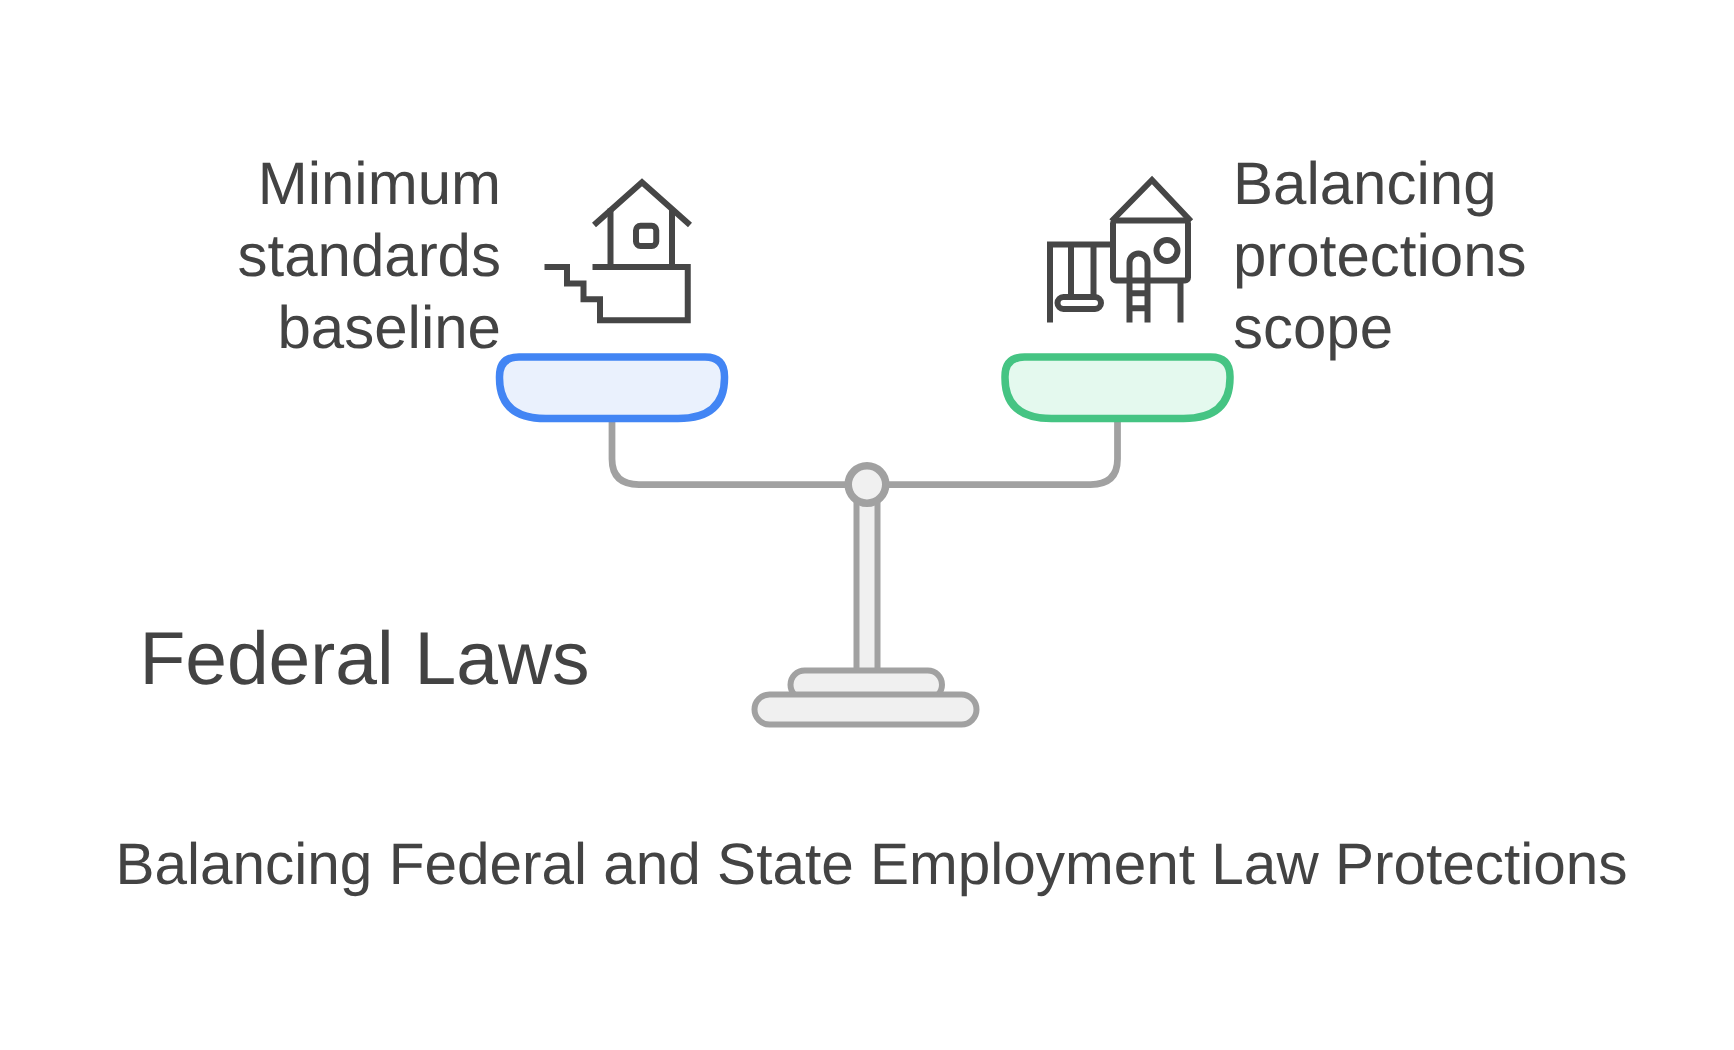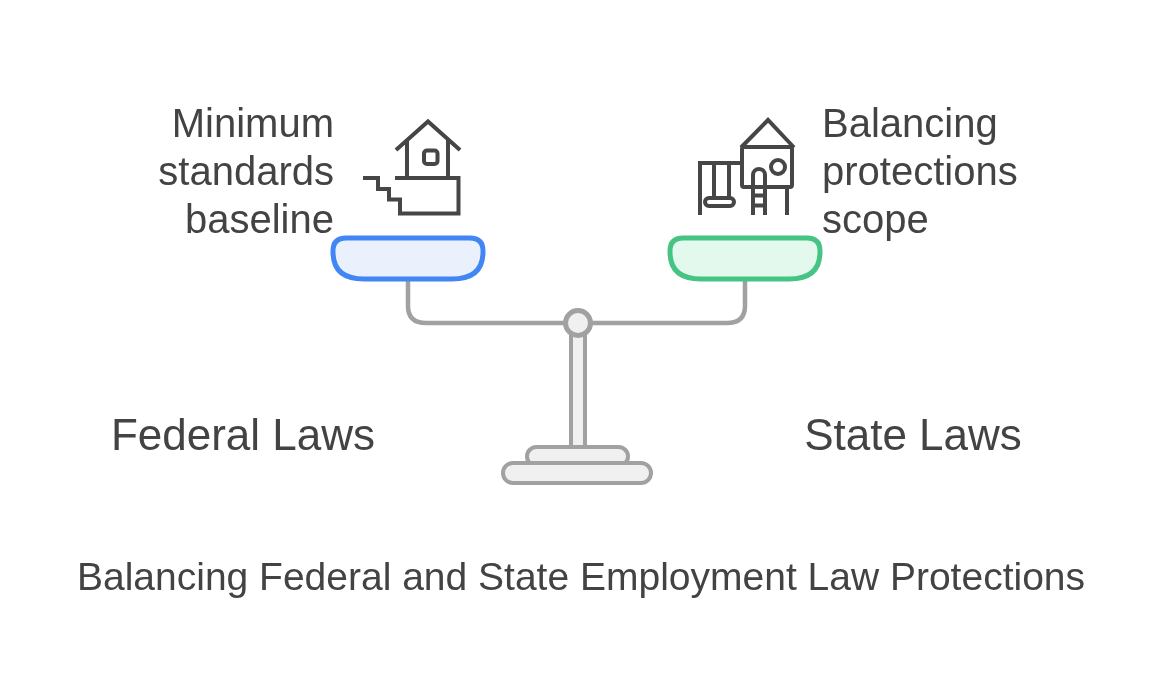--- a/index.html
+++ b/index.html
@@ -13,7 +13,7 @@
   }
   .caption-left{top:99px;right:822px;text-align:right;}
   .caption-right{top:99px;left:822px;text-align:left;}
-  .side-label{position:absolute;top:410px;font-size:44px;color:#434343;}
+  .side-label{position:absolute;top:410px;font-size:50px;color:#434343;}
   .label-left{left:60px;width:366px;text-align:center;}
   .label-right{left:733px;width:360px;text-align:center;}
   .diagram-title{

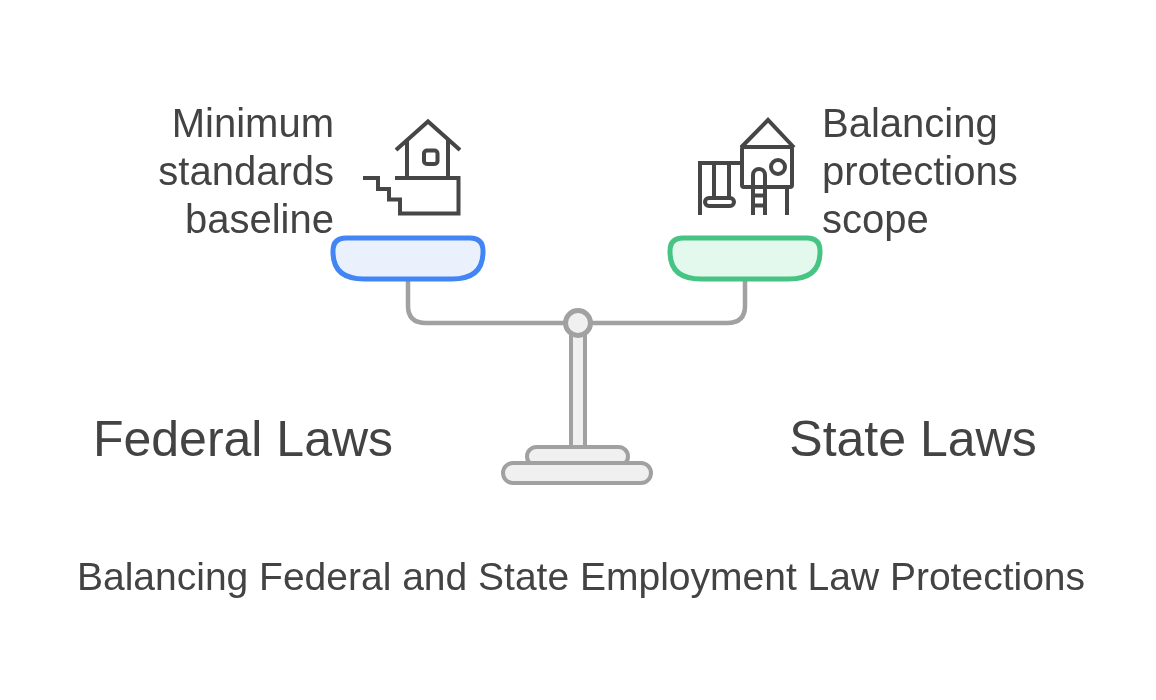--- a/index.html
+++ b/index.html
@@ -78,7 +78,6 @@
 
   <div class="side-label label-left">Federal Laws</div>
 
-  <div class="side-label label-right">State Laws</div>
 
   <div class="diagram-title">Balancing Federal and State Employment Law Protections</div>
 

